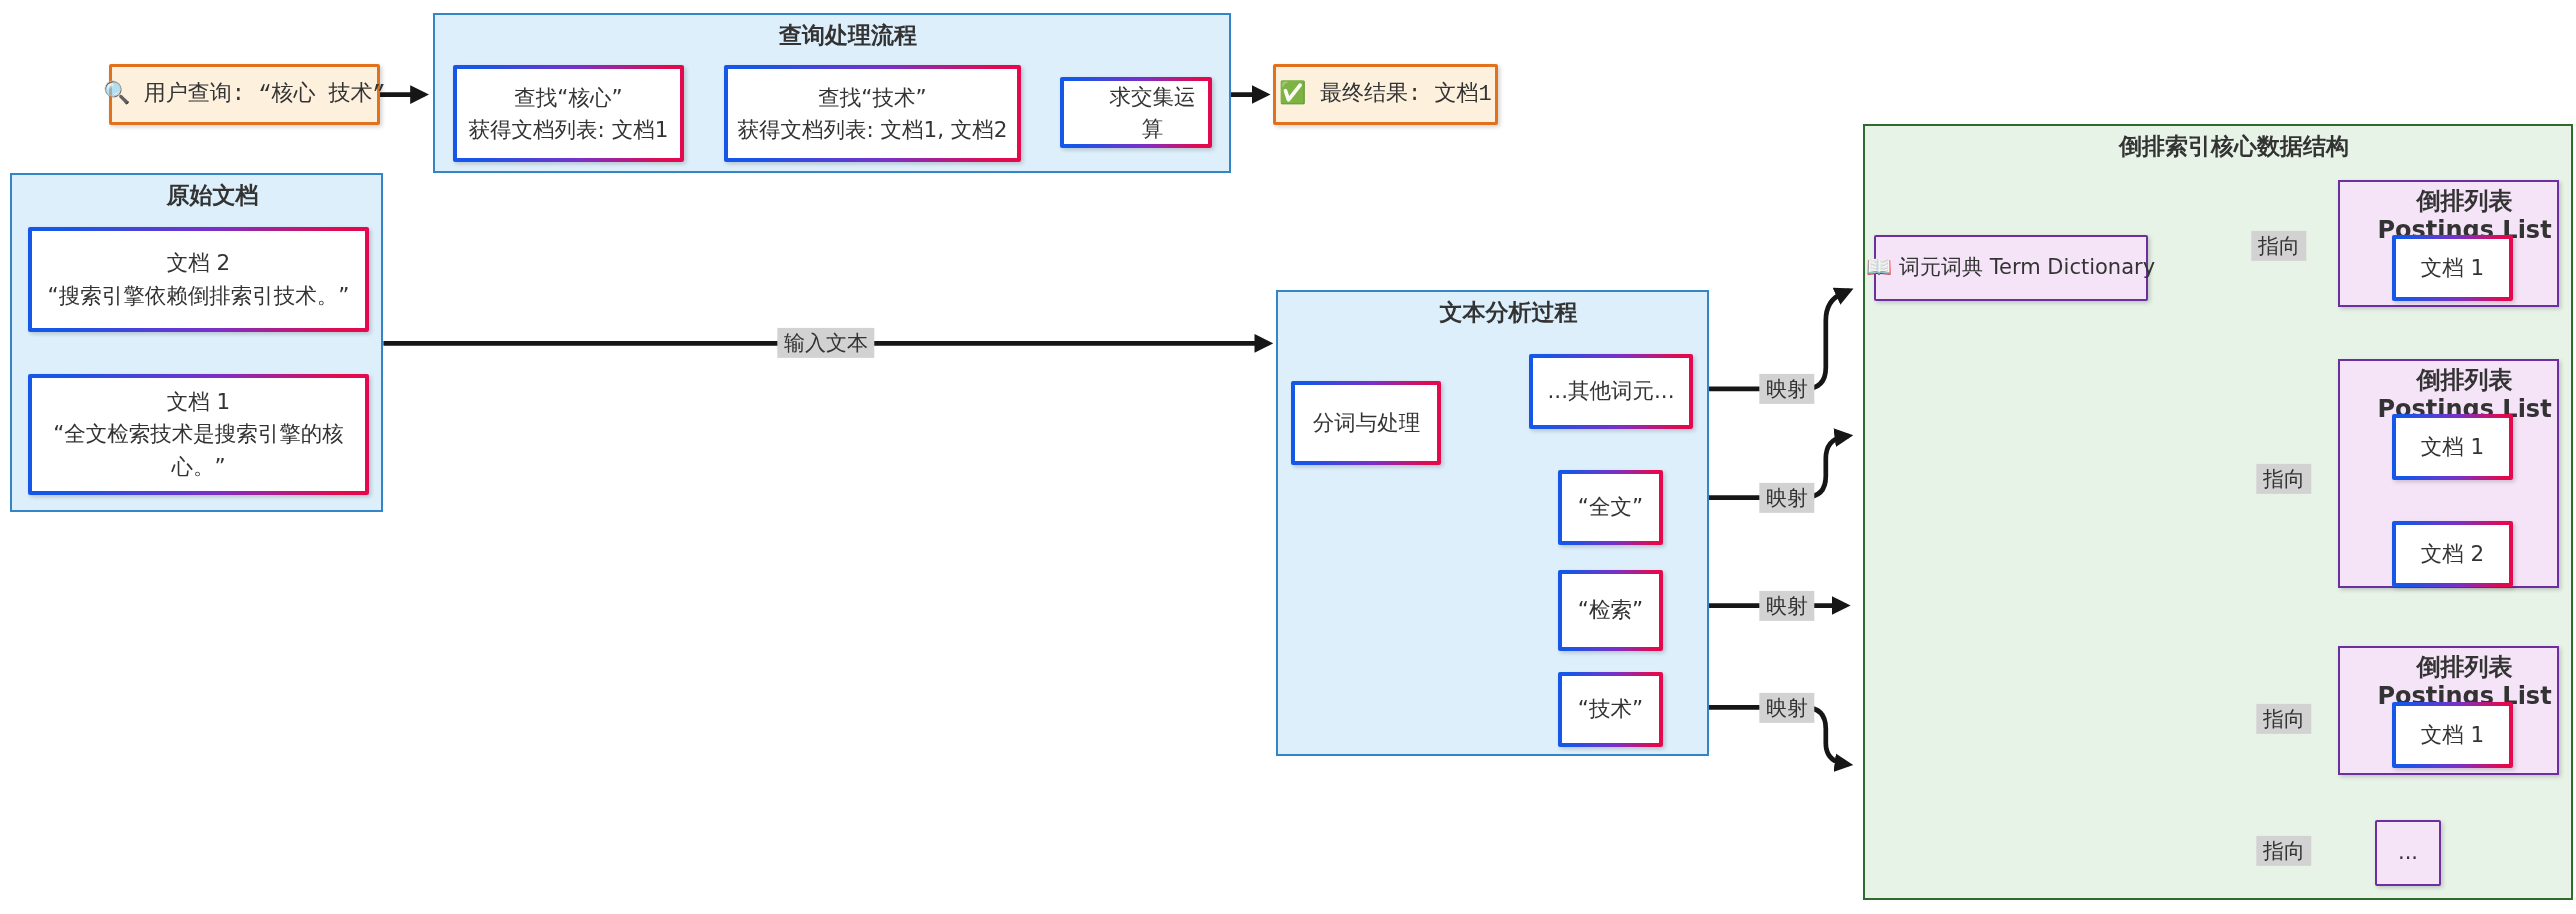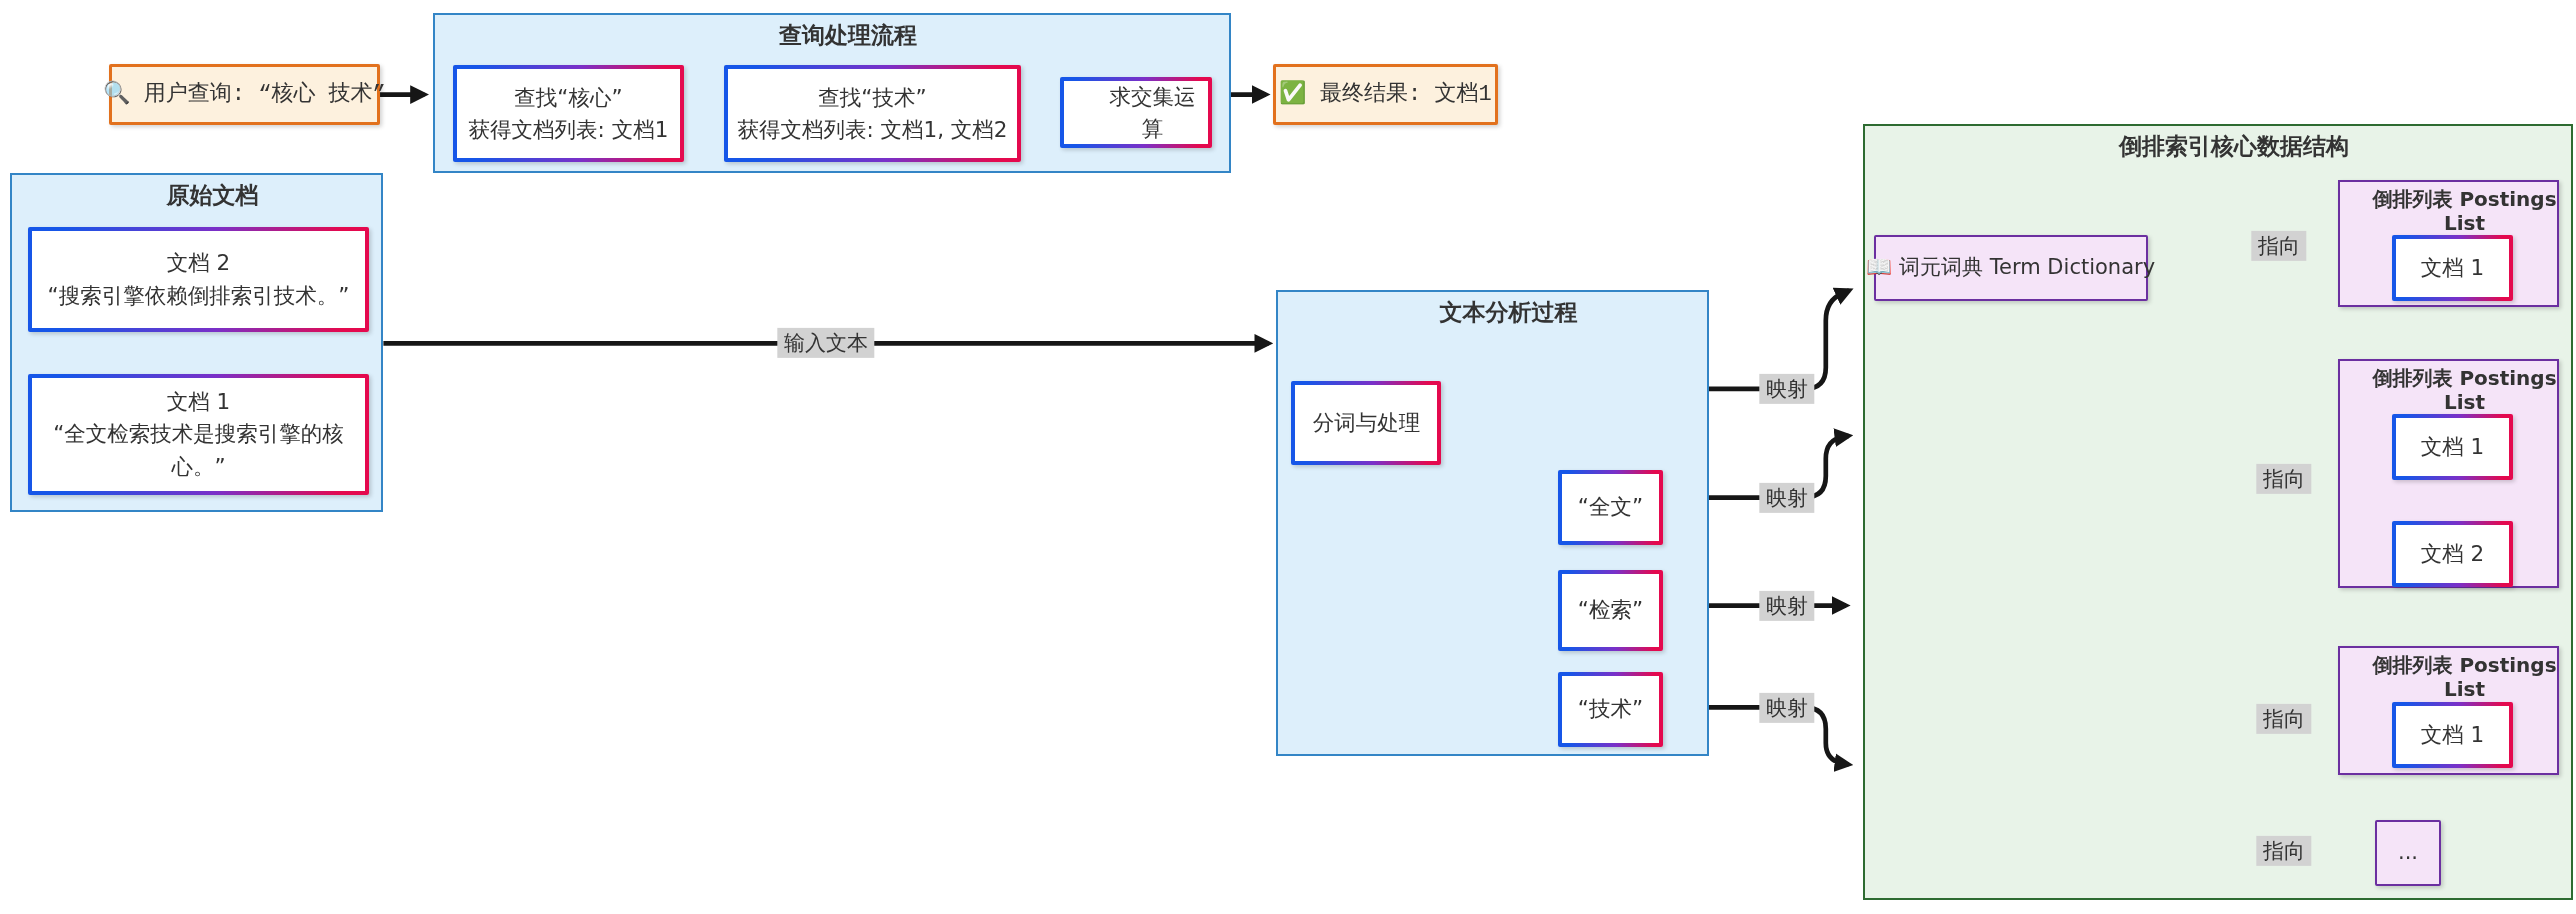--- a/index.html
+++ b/index.html
@@ -22,7 +22,7 @@
     position:absolute; top:6.7px; left:0; right:0;
     text-align:center; font-size:23px; font-weight:600; line-height:1.2;margin-left:32px;
   }
-  .cluster.purple .cluster-title { font-size:20px; font-weight:600; top:5.4px; }
+  .cluster.purple .cluster-title { font-size:24px; font-weight:600; top:5.4px; }
 
   .node {
     position:absolute; box-sizing:border-box;

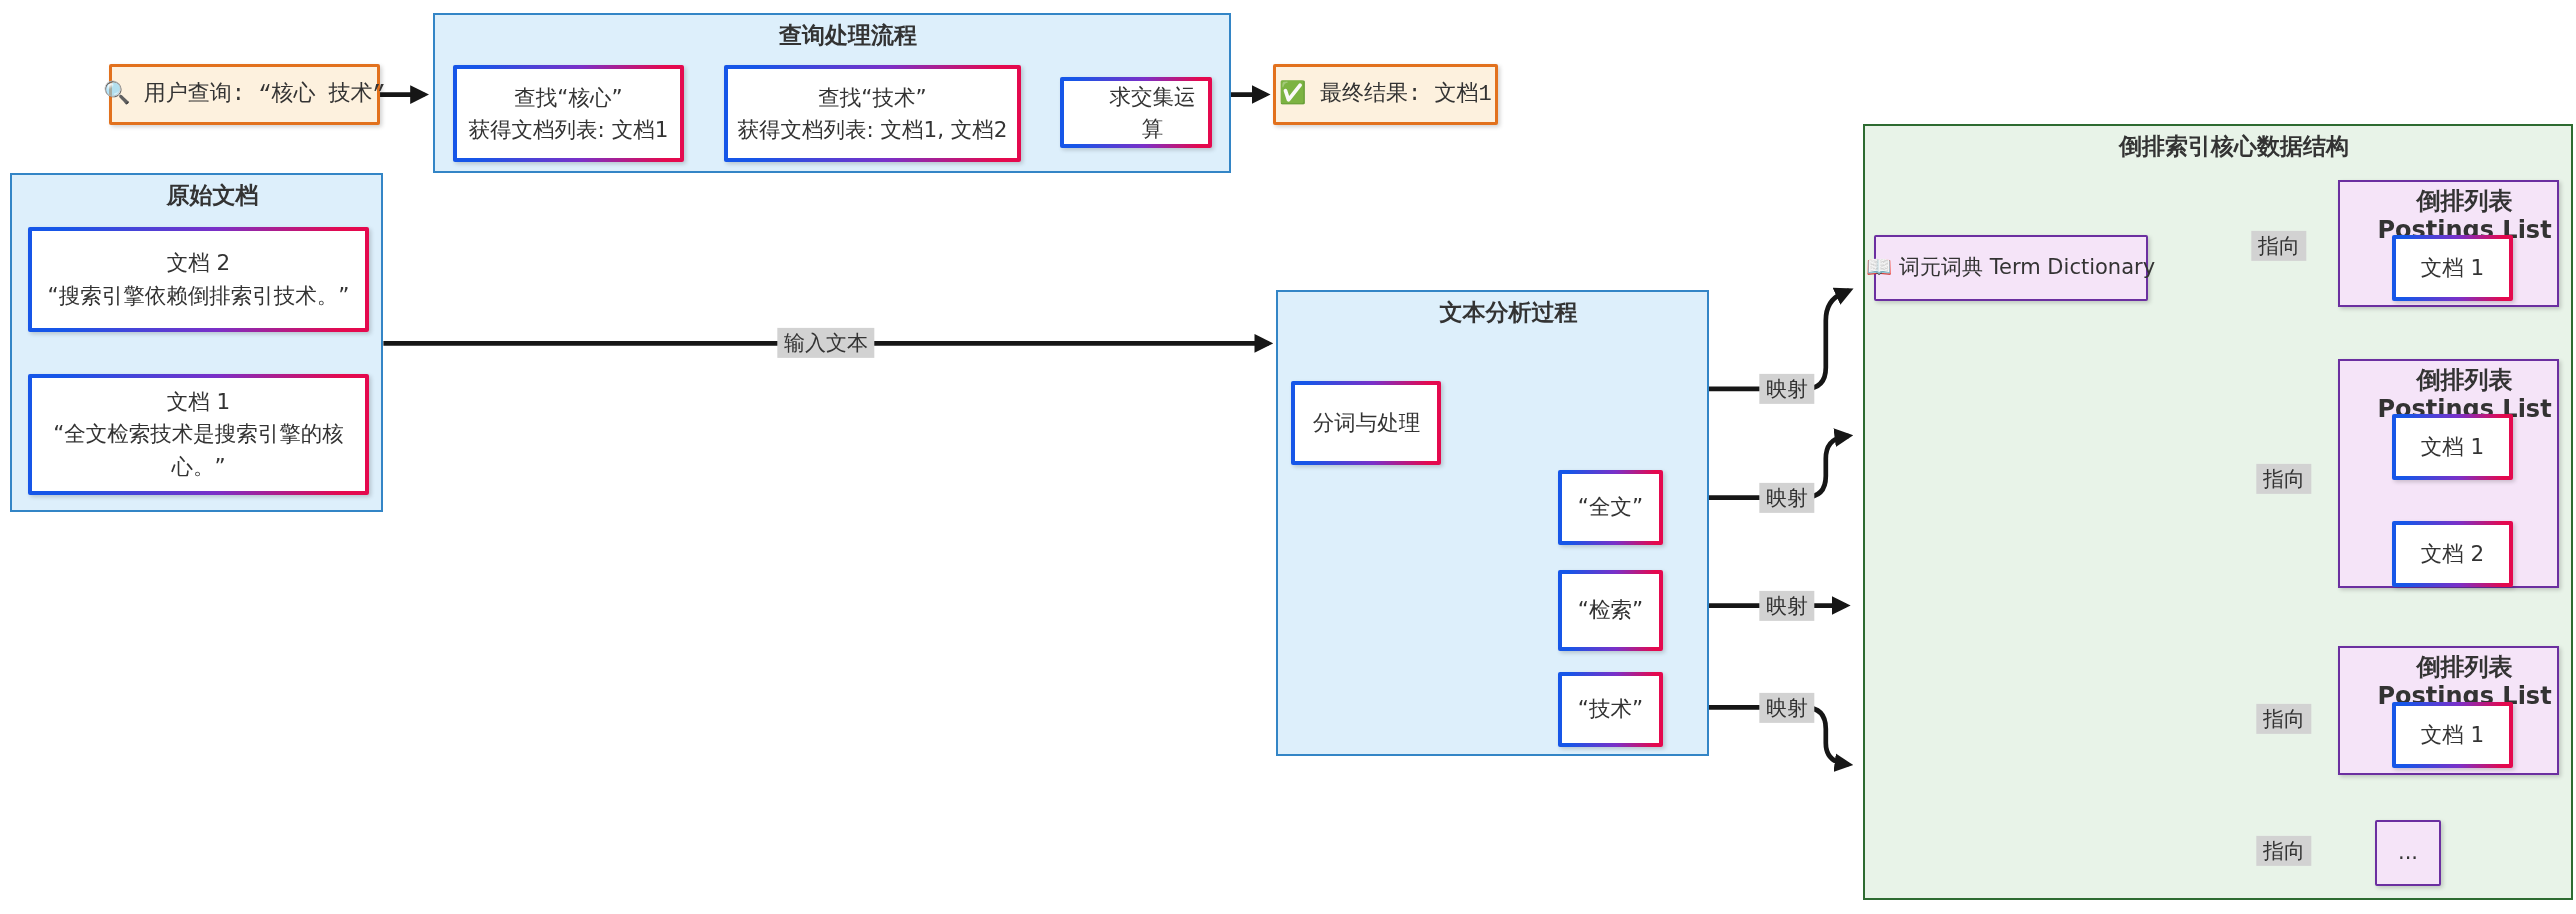--- a/index.html
+++ b/index.html
@@ -133,6 +133,9 @@
     <div class="node gradient" style="left:13.4px; top:89px; width:150px; height:84px;text-align:right;">
       <span class="line">分词与处理</span>
     </div>
+    <div class="node gradient" style="left:251px; top:62px; width:164px; height:75px;">
+      <span class="line">...其他词元...</span>
+    </div>
     <div class="node gradient" style="left:280px; top:170px; width:105px; height:75px;margin-top:8px;">
       <span class="line">“全文”</span>
     </div>

